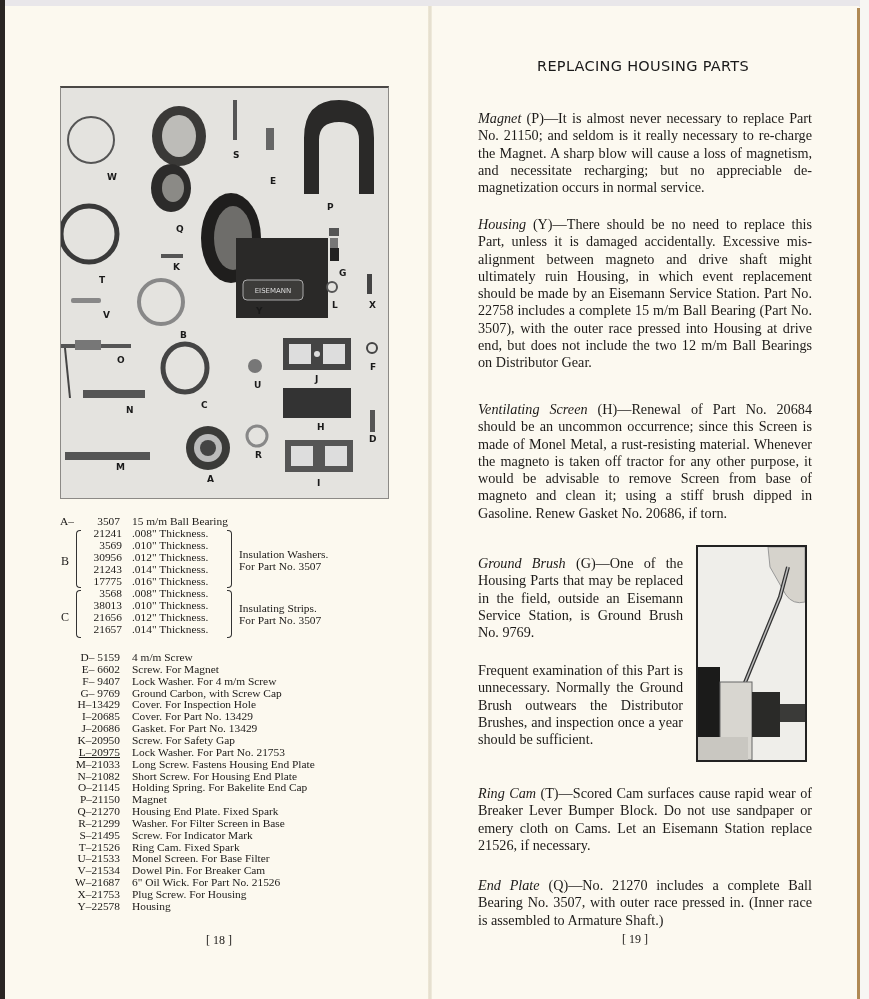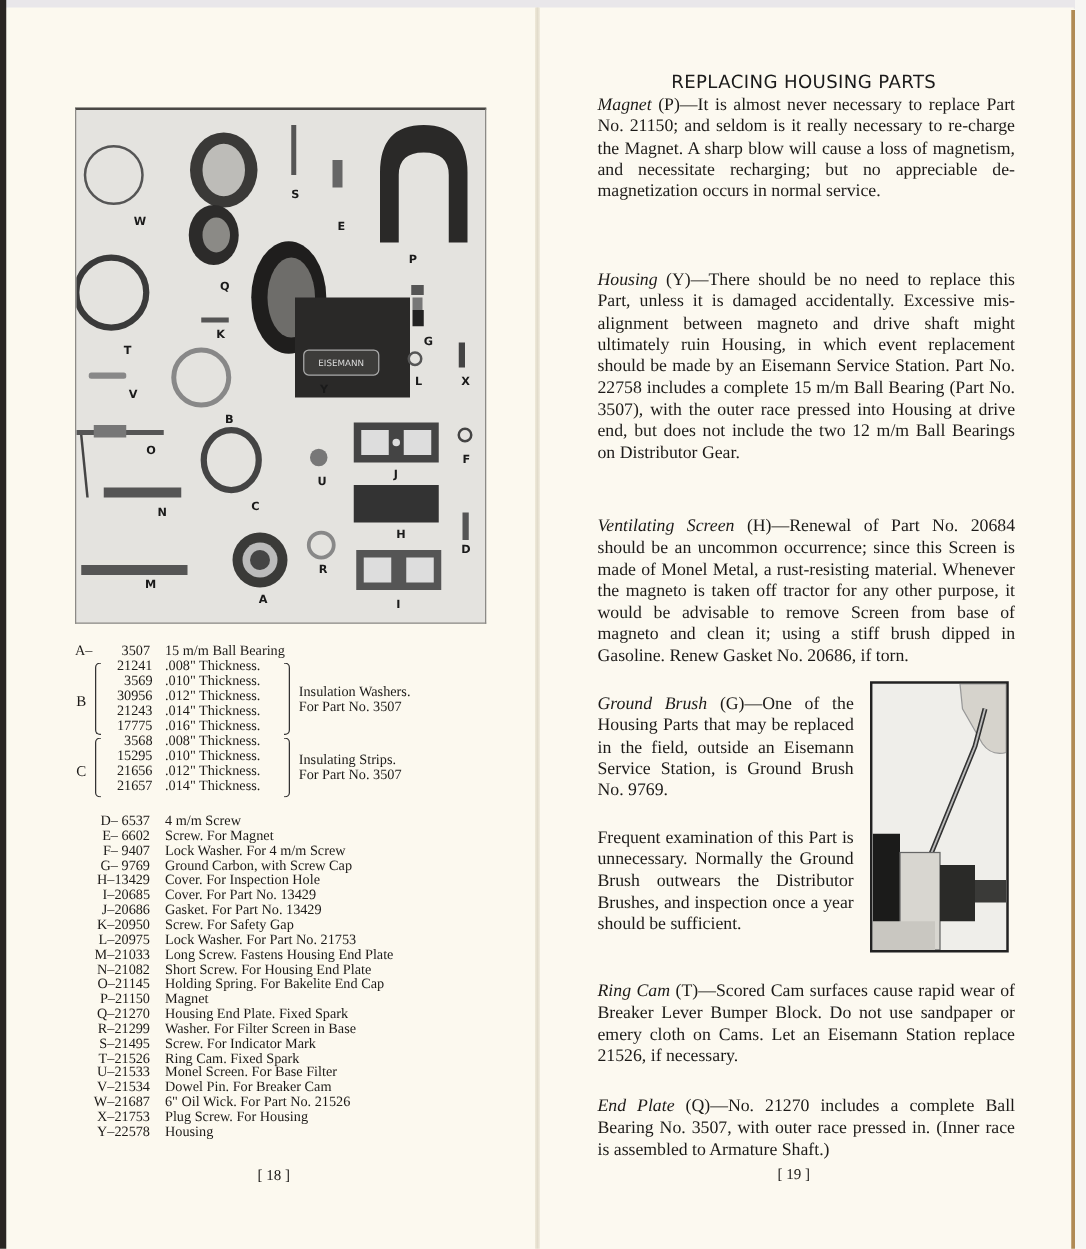--- a/index.html
+++ b/index.html
@@ -321,7 +321,7 @@
 
 <div class="heading heading-right">REPLACING HOUSING PARTS</div>
 
-<div class="para" style="left:478px;top:76px;width:334px">
+<div class="para" style="left:478px;top:110px;width:334px">
   <i>Magnet</i><span> (P)—</span><span>It is almost never necessary to replace Part No. 21150; and seldom is it really necessary to re-charge the Magnet. A sharp blow will cause a loss of magnetism, and necessitate recharging; but no appreciable de-magnetization occurs in normal service.</span>
 </div>
 <div class="para" style="left:478px;top:216px;width:334px">

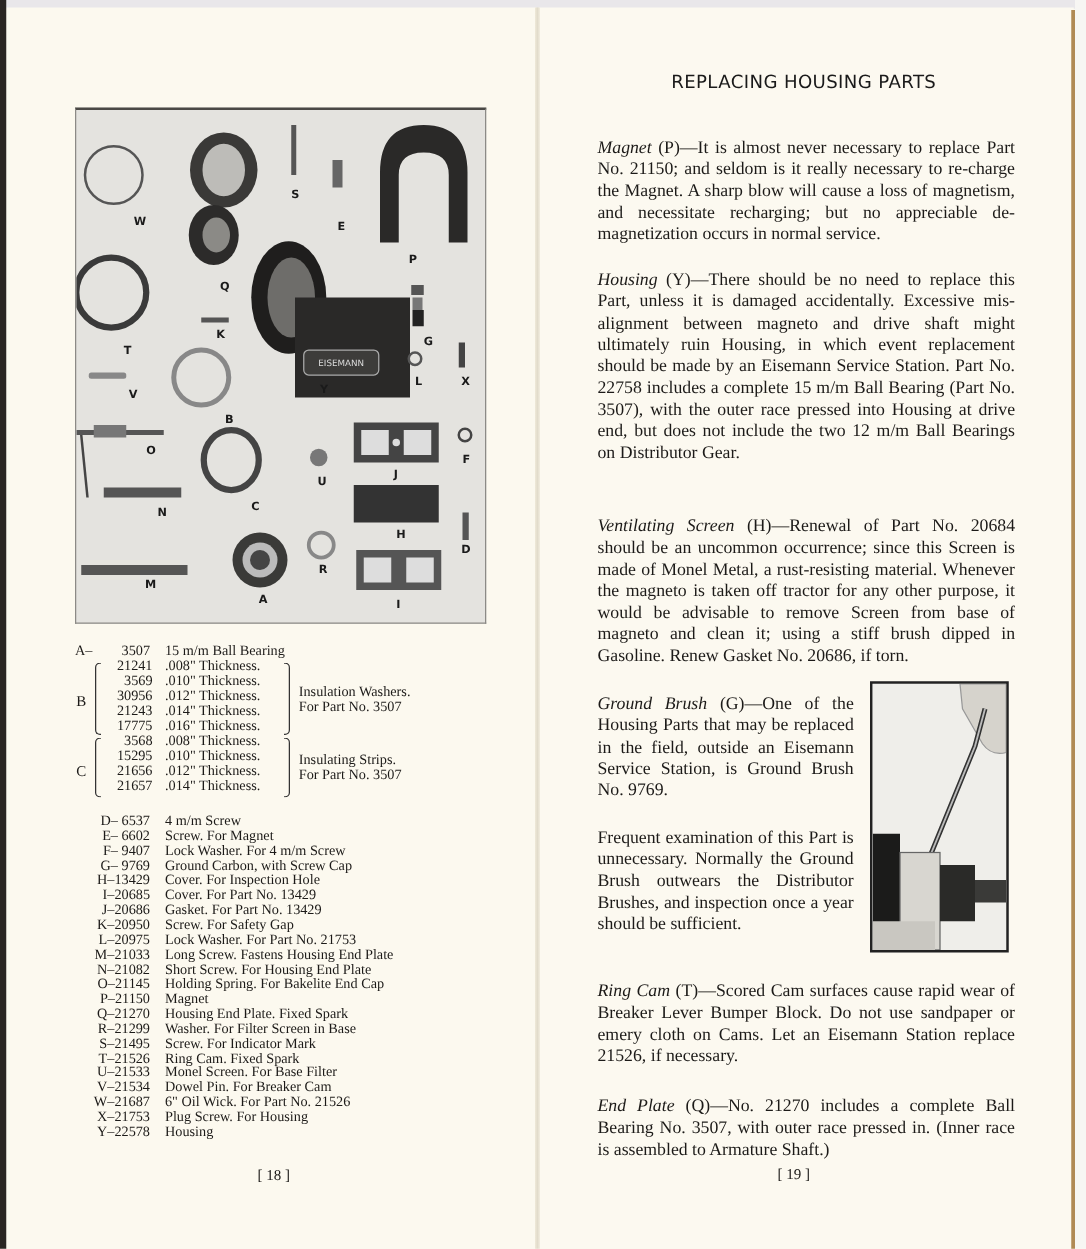--- a/index.html
+++ b/index.html
@@ -327,7 +327,7 @@
 <div class="para" style="left:478px;top:216px;width:334px">
   <i>Housing</i><span> (Y)—</span><span>There should be no need to replace this Part, unless it is damaged accidentally. Excessive mis-alignment between magneto and drive shaft might ultimately ruin Housing, in which event replacement should be made by an Eisemann Service Station. Part No. 22758 includes a complete 15 m/m Ball Bearing (Part No. 3507), with the outer race pressed into Housing at drive end, but does not include the two 12 m/m Ball Bearings on Distributor Gear.</span>
 </div>
-<div class="para" style="left:478px;top:413px;width:334px">
+<div class="para" style="left:478px;top:401px;width:334px">
   <i>Ventilating Screen</i><span> (H)—</span><span>Renewal of Part No. 20684 should be an uncommon occurrence; since this Screen is made of Monel Metal, a rust-resisting material. Whenever the magneto is taken off tractor for any other purpose, it would be advisable to remove Screen from base of magneto and clean it; using a stiff brush dipped in Gasoline. Renew Gasket No. 20686, if torn.</span>
 </div>
 <div class="para" style="left:478px;top:555px;width:205px">

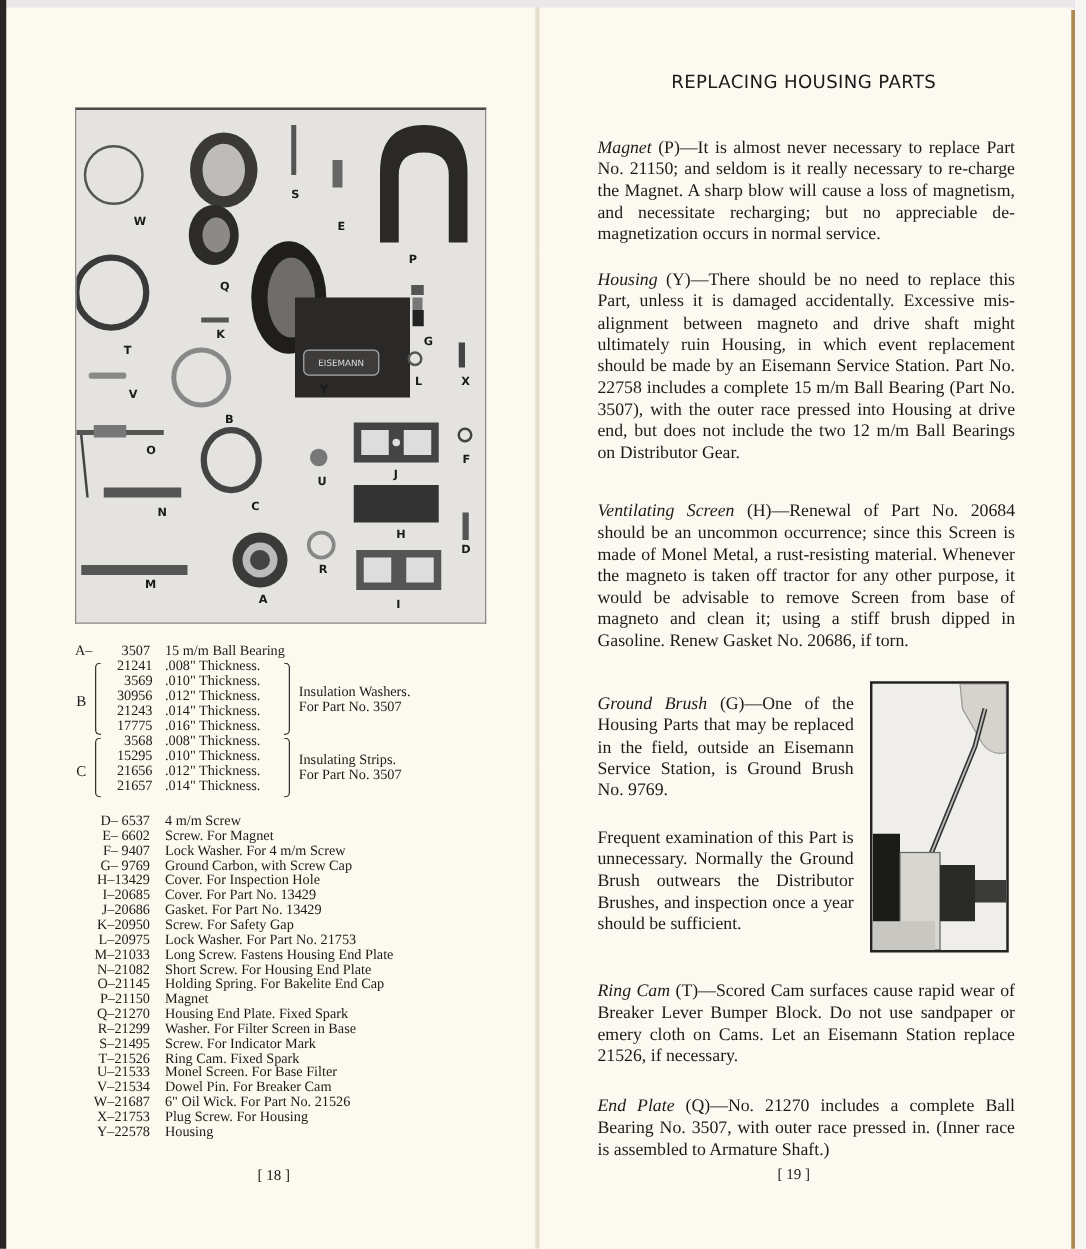--- a/index.html
+++ b/index.html
@@ -208,7 +208,7 @@
       <span class="pdesc">.008" Thickness.</span>
     </div>
   <div class="prow" style="top:84px">
-      <span class="pnum">15295</span>
+      <span class="pnum">38013</span>
       <span class="pdesc">.010" Thickness.</span>
     </div>
   <div class="prow" style="top:96px">

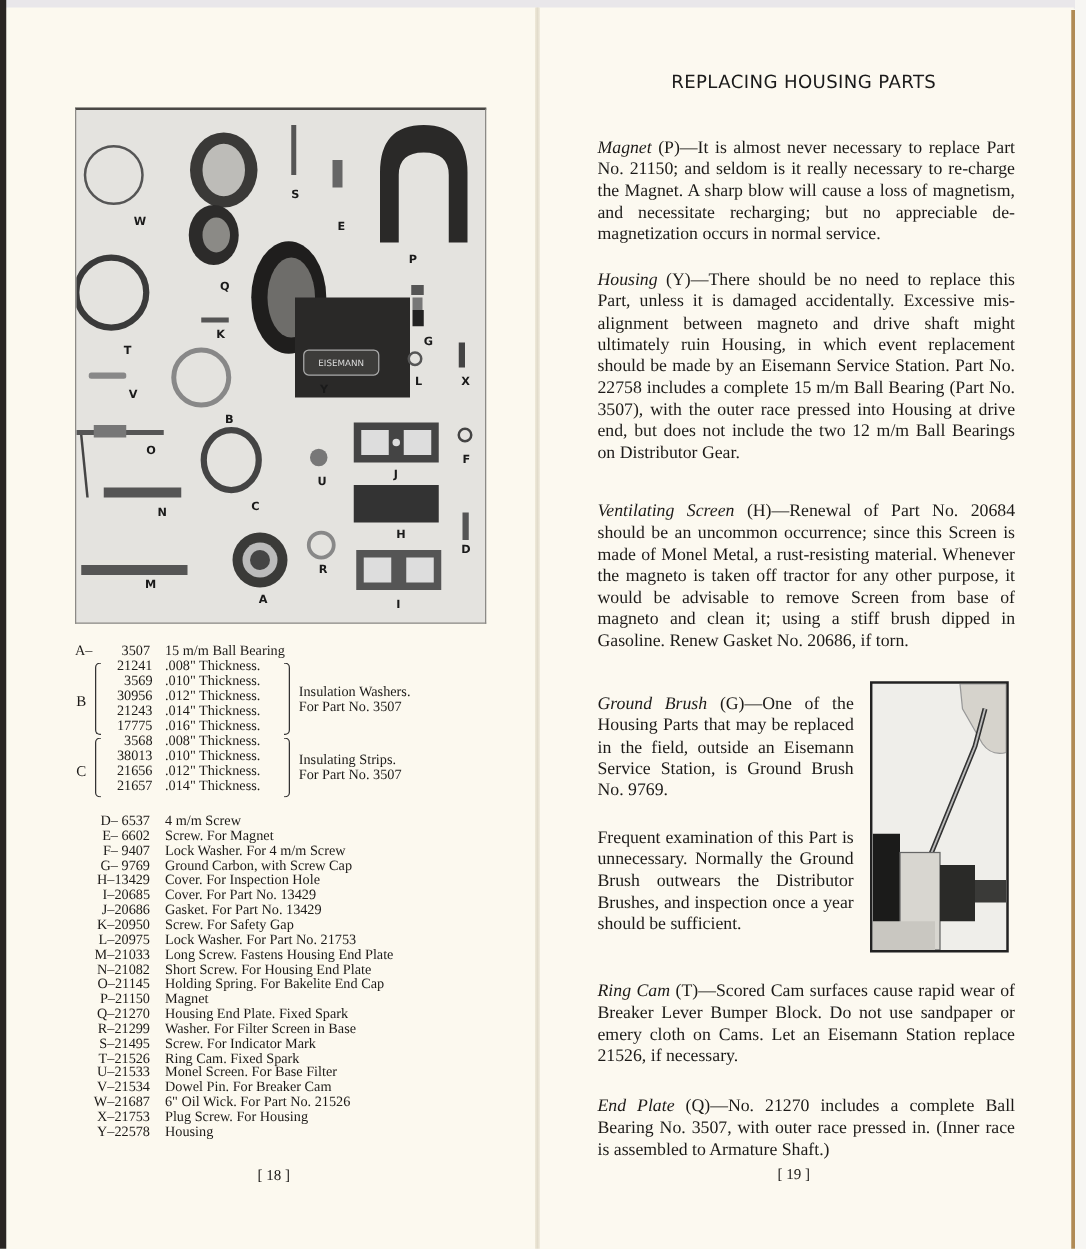--- a/index.html
+++ b/index.html
@@ -227,7 +227,7 @@
 
   <div id="items-container">
       <div class="prow" style="top: 136px;">
-        <span class="pnum" style="left: -4px; width: 62px;">D– 6537</span>
+        <span class="pnum" style="left: -4px; width: 62px;">D– 5159</span>
         <span class="pdesc">4 m/m Screw</span>
       </div>
       <div class="prow" style="top: 147.85px;">

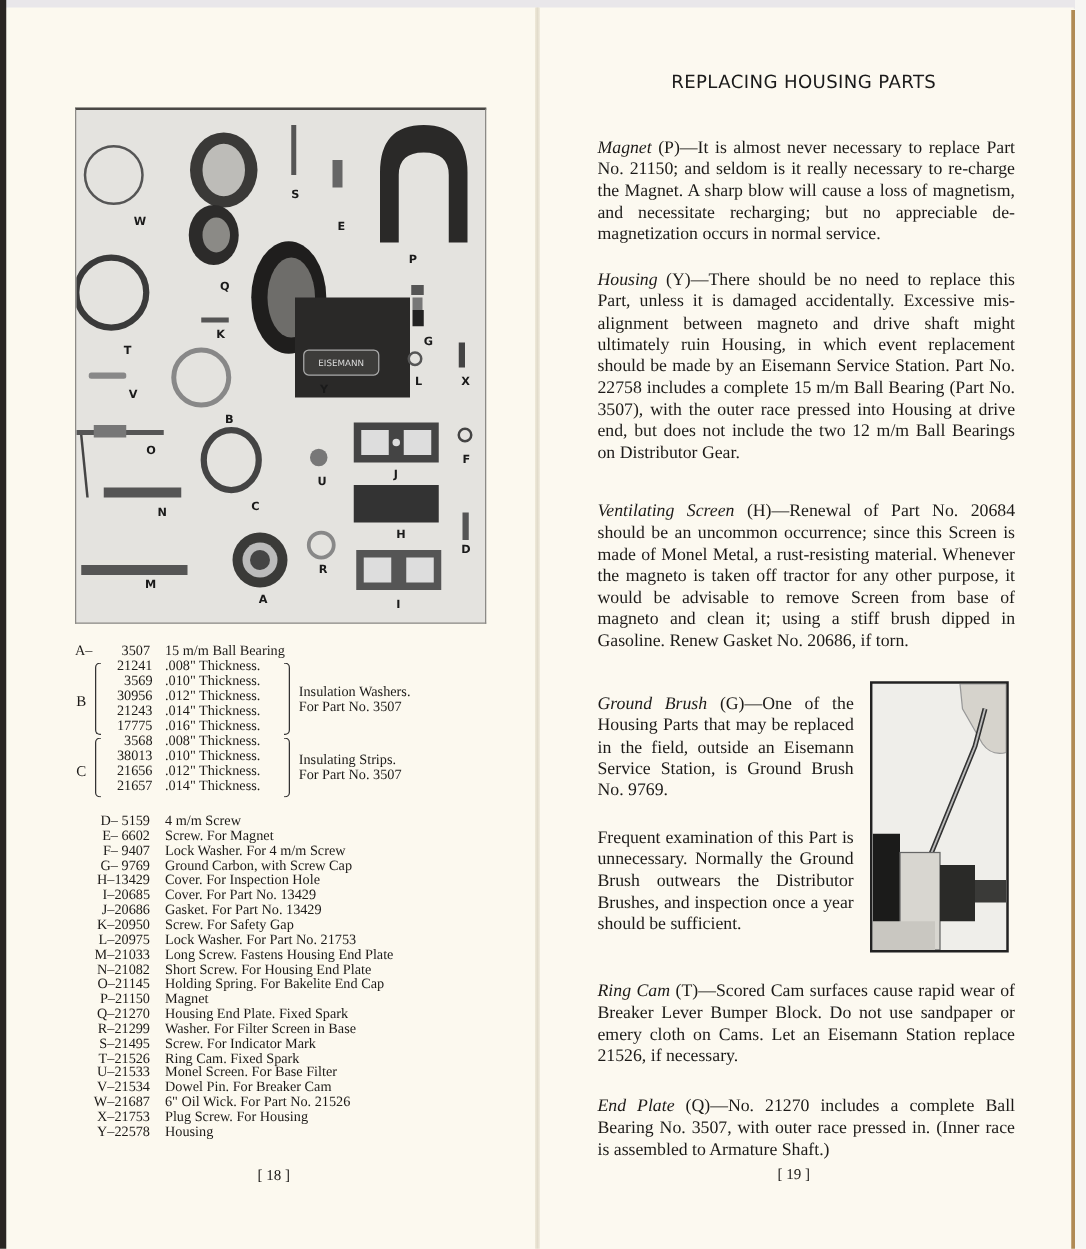--- a/index.html
+++ b/index.html
@@ -259,7 +259,7 @@
         <span class="pdesc">Screw. For Safety Gap</span>
       </div>
       <div class="prow" style="top: 230.8px;">
-        <span class="pnum" style="left: -4px; width: 62px;">L–20975</span>
+        <span class="pnum" style="left: -4px; width: 62px; text-decoration: underline;">L–20975</span>
         <span class="pdesc">Lock Washer. For Part No. 21753</span>
       </div>
       <div class="prow" style="top: 242.65px;">

